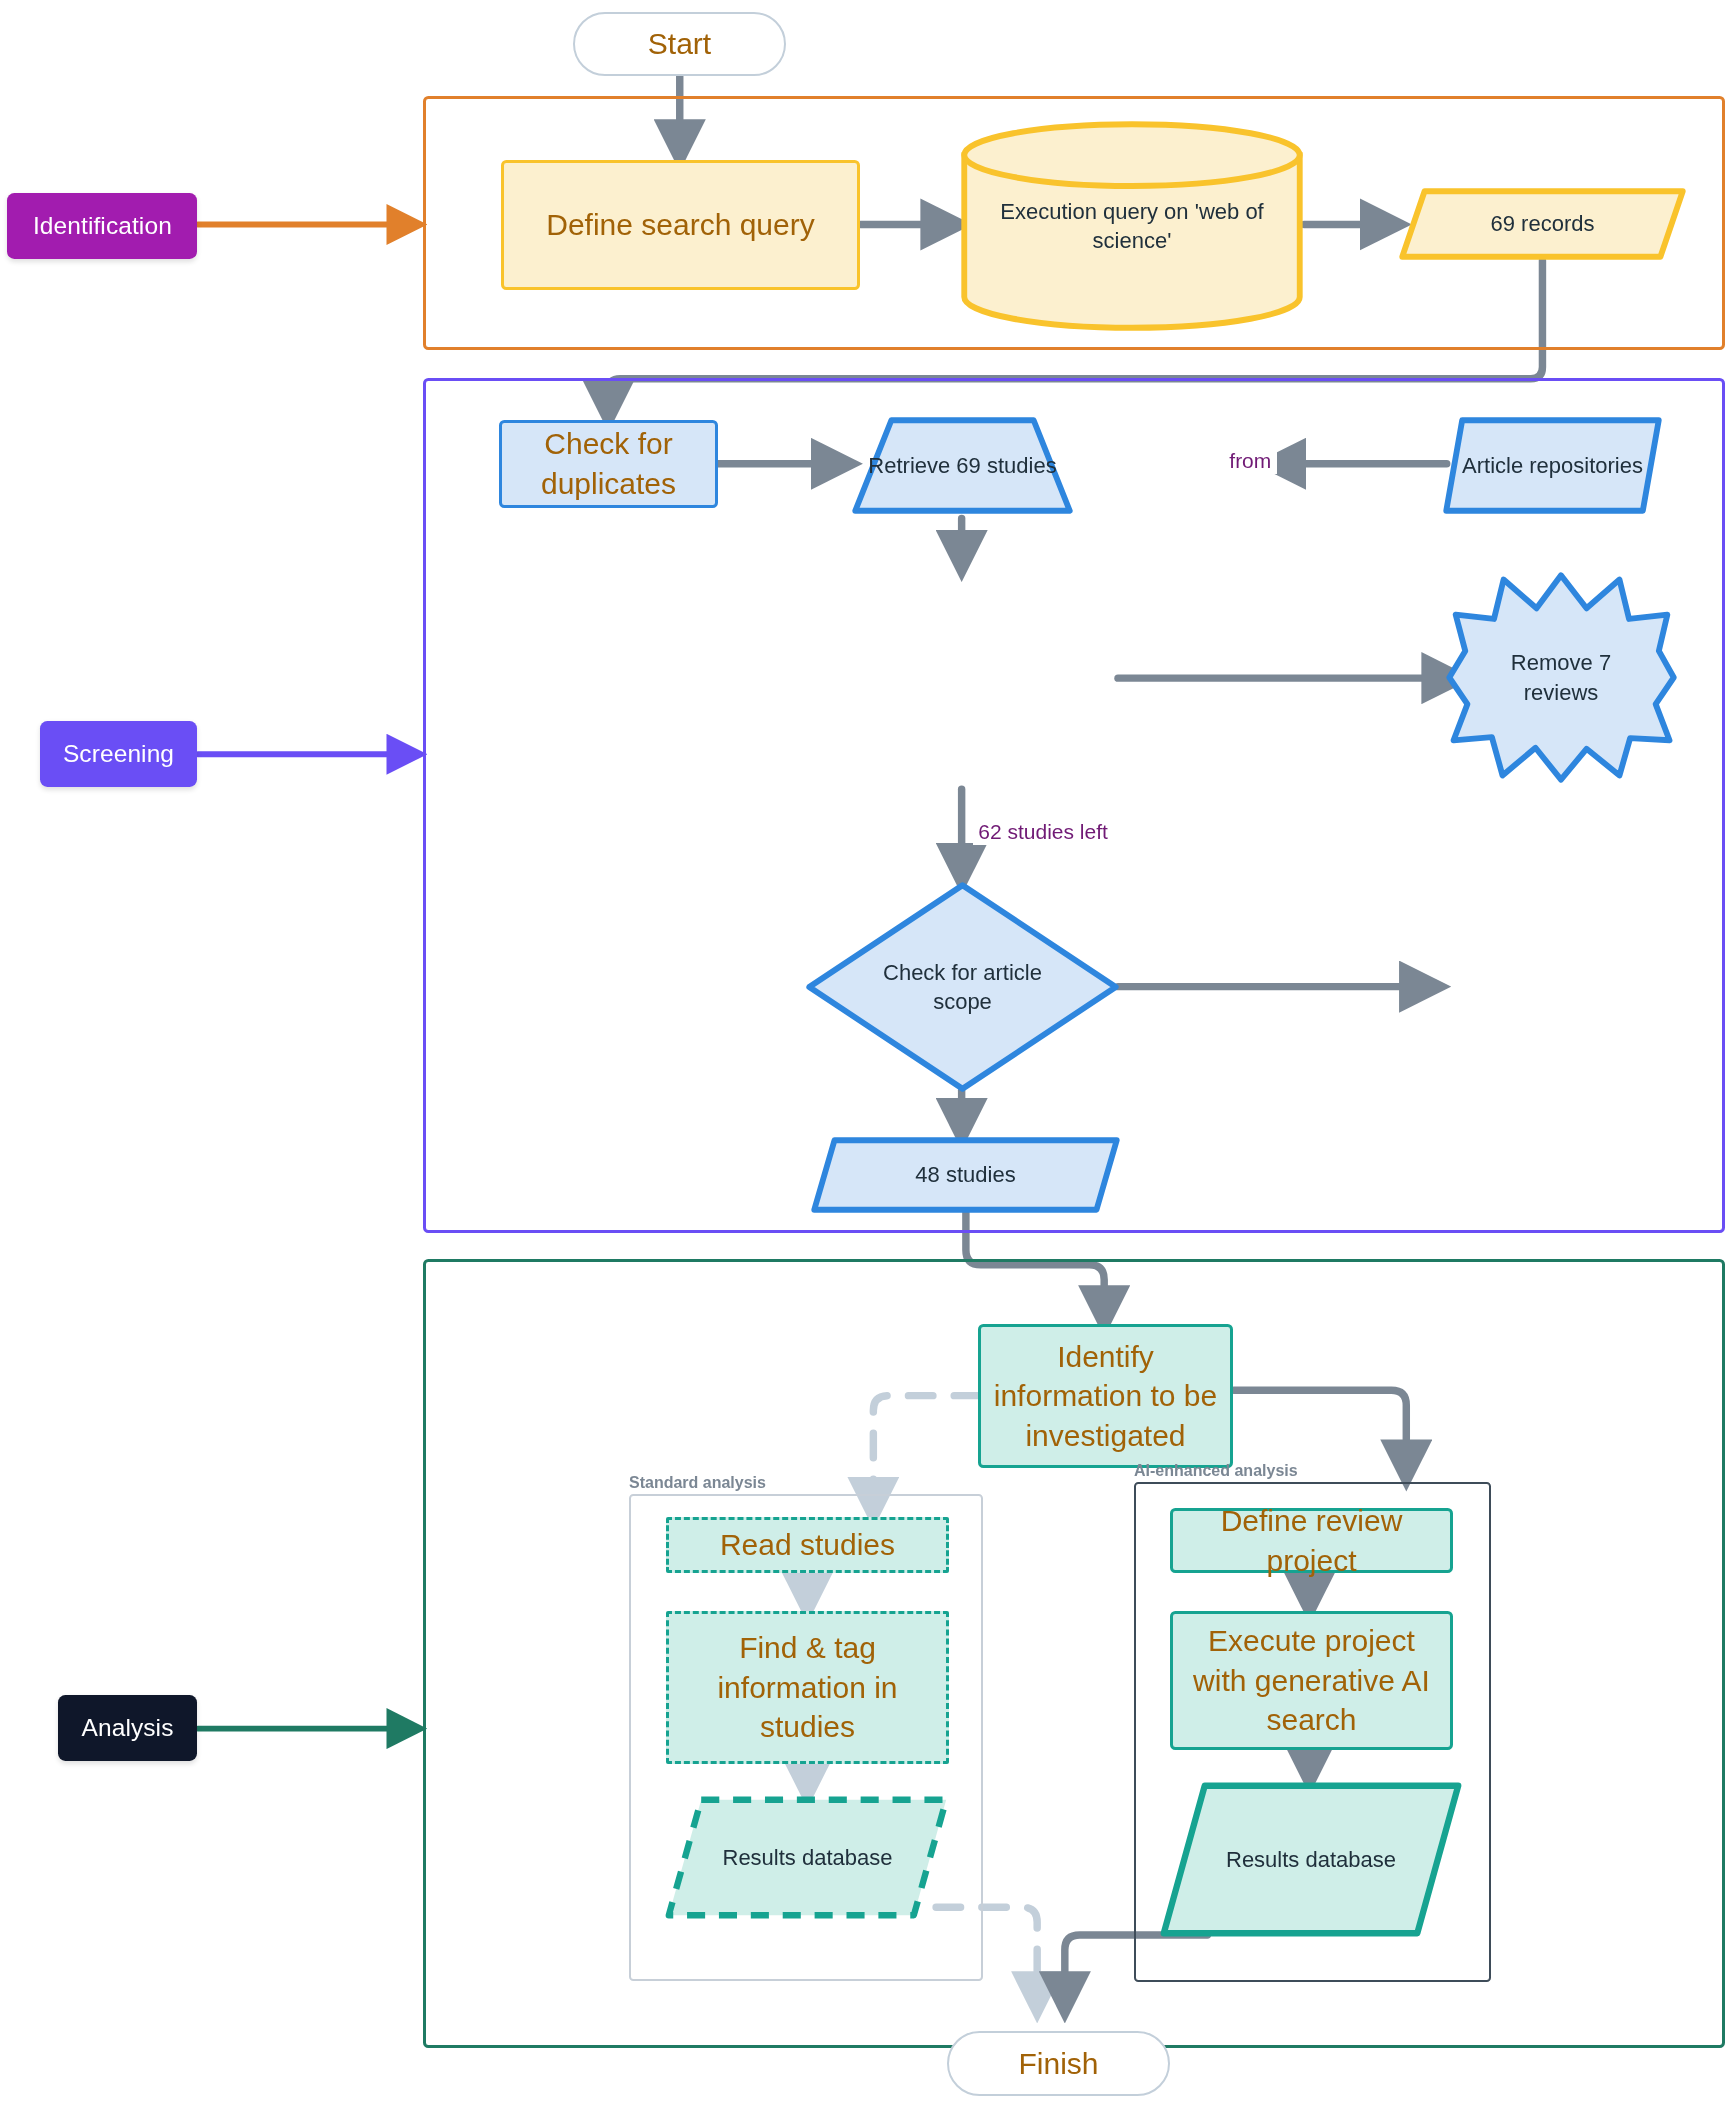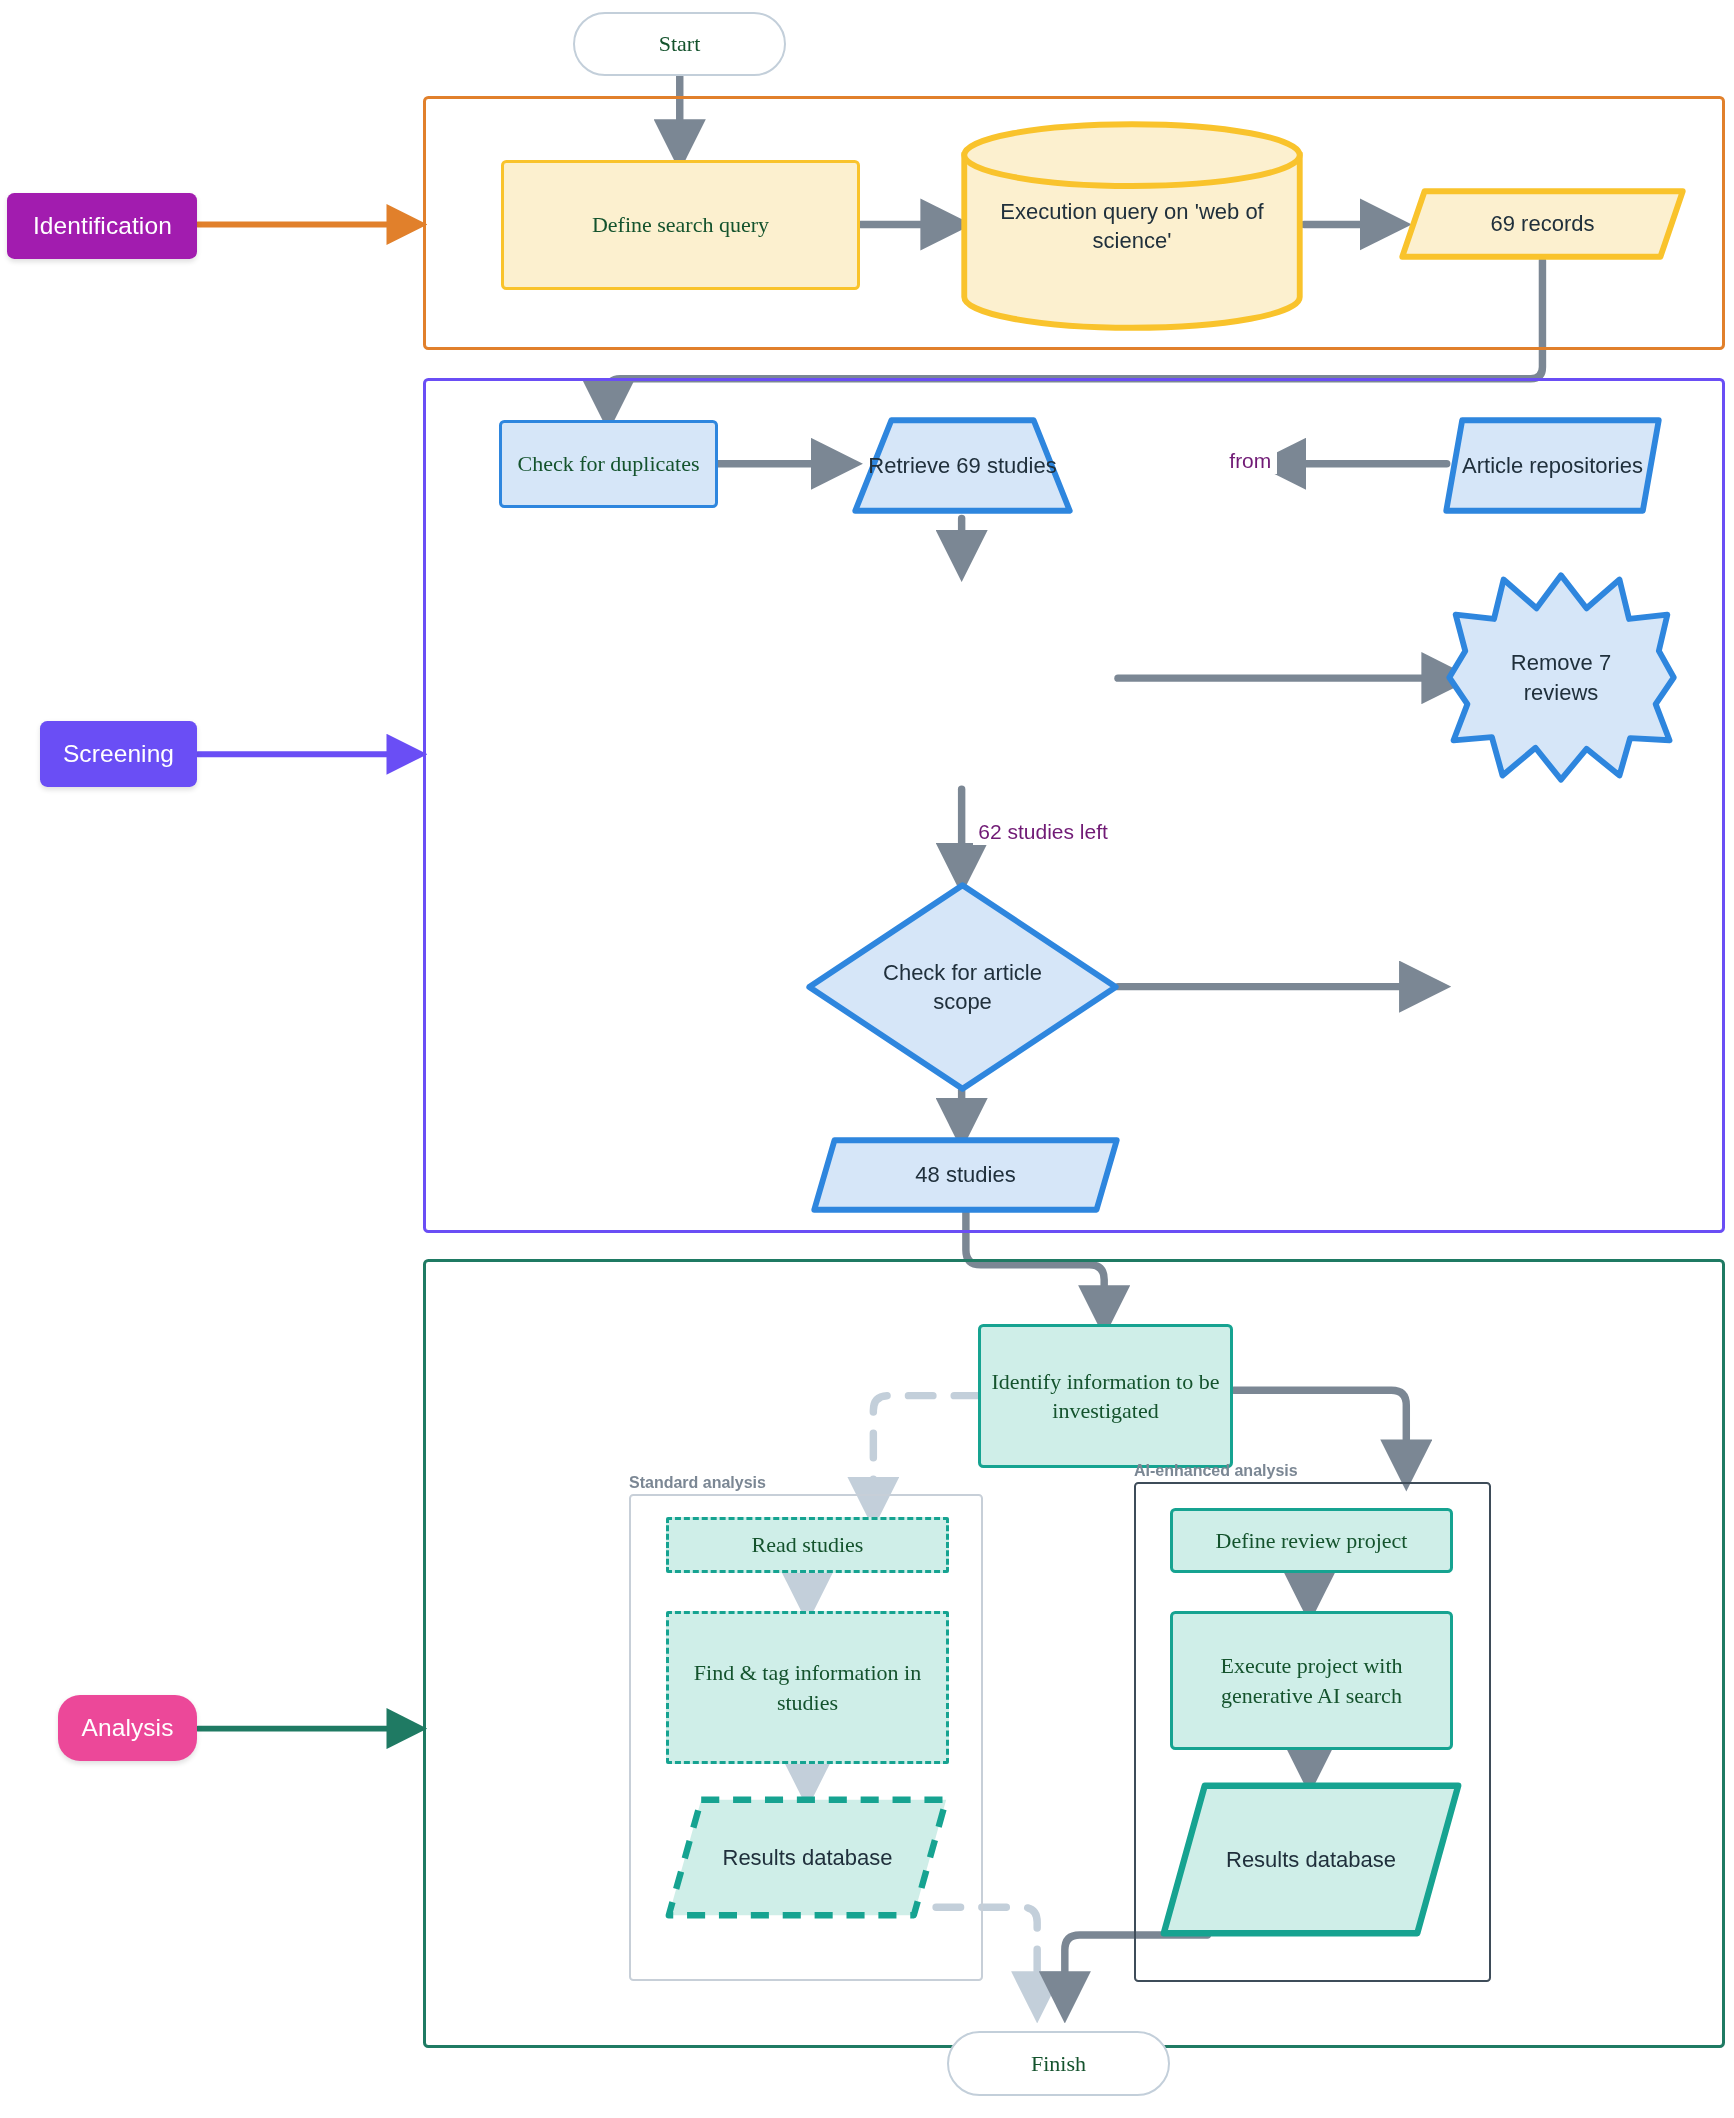--- a/index.html
+++ b/index.html
@@ -43,11 +43,10 @@
     position: absolute;
     display: flex; align-items: center; justify-content: center;
     text-align: center;
-    color: #14532d;
-    font-size: 22px;
+    color: #a16207;
+    font-size: 30px;
     line-height: 1.32;
     padding: 5.3px 8.5px;
-    font-family: Liberation Serif, serif;
   }
   .node span { display: block; width: 100%; }
 

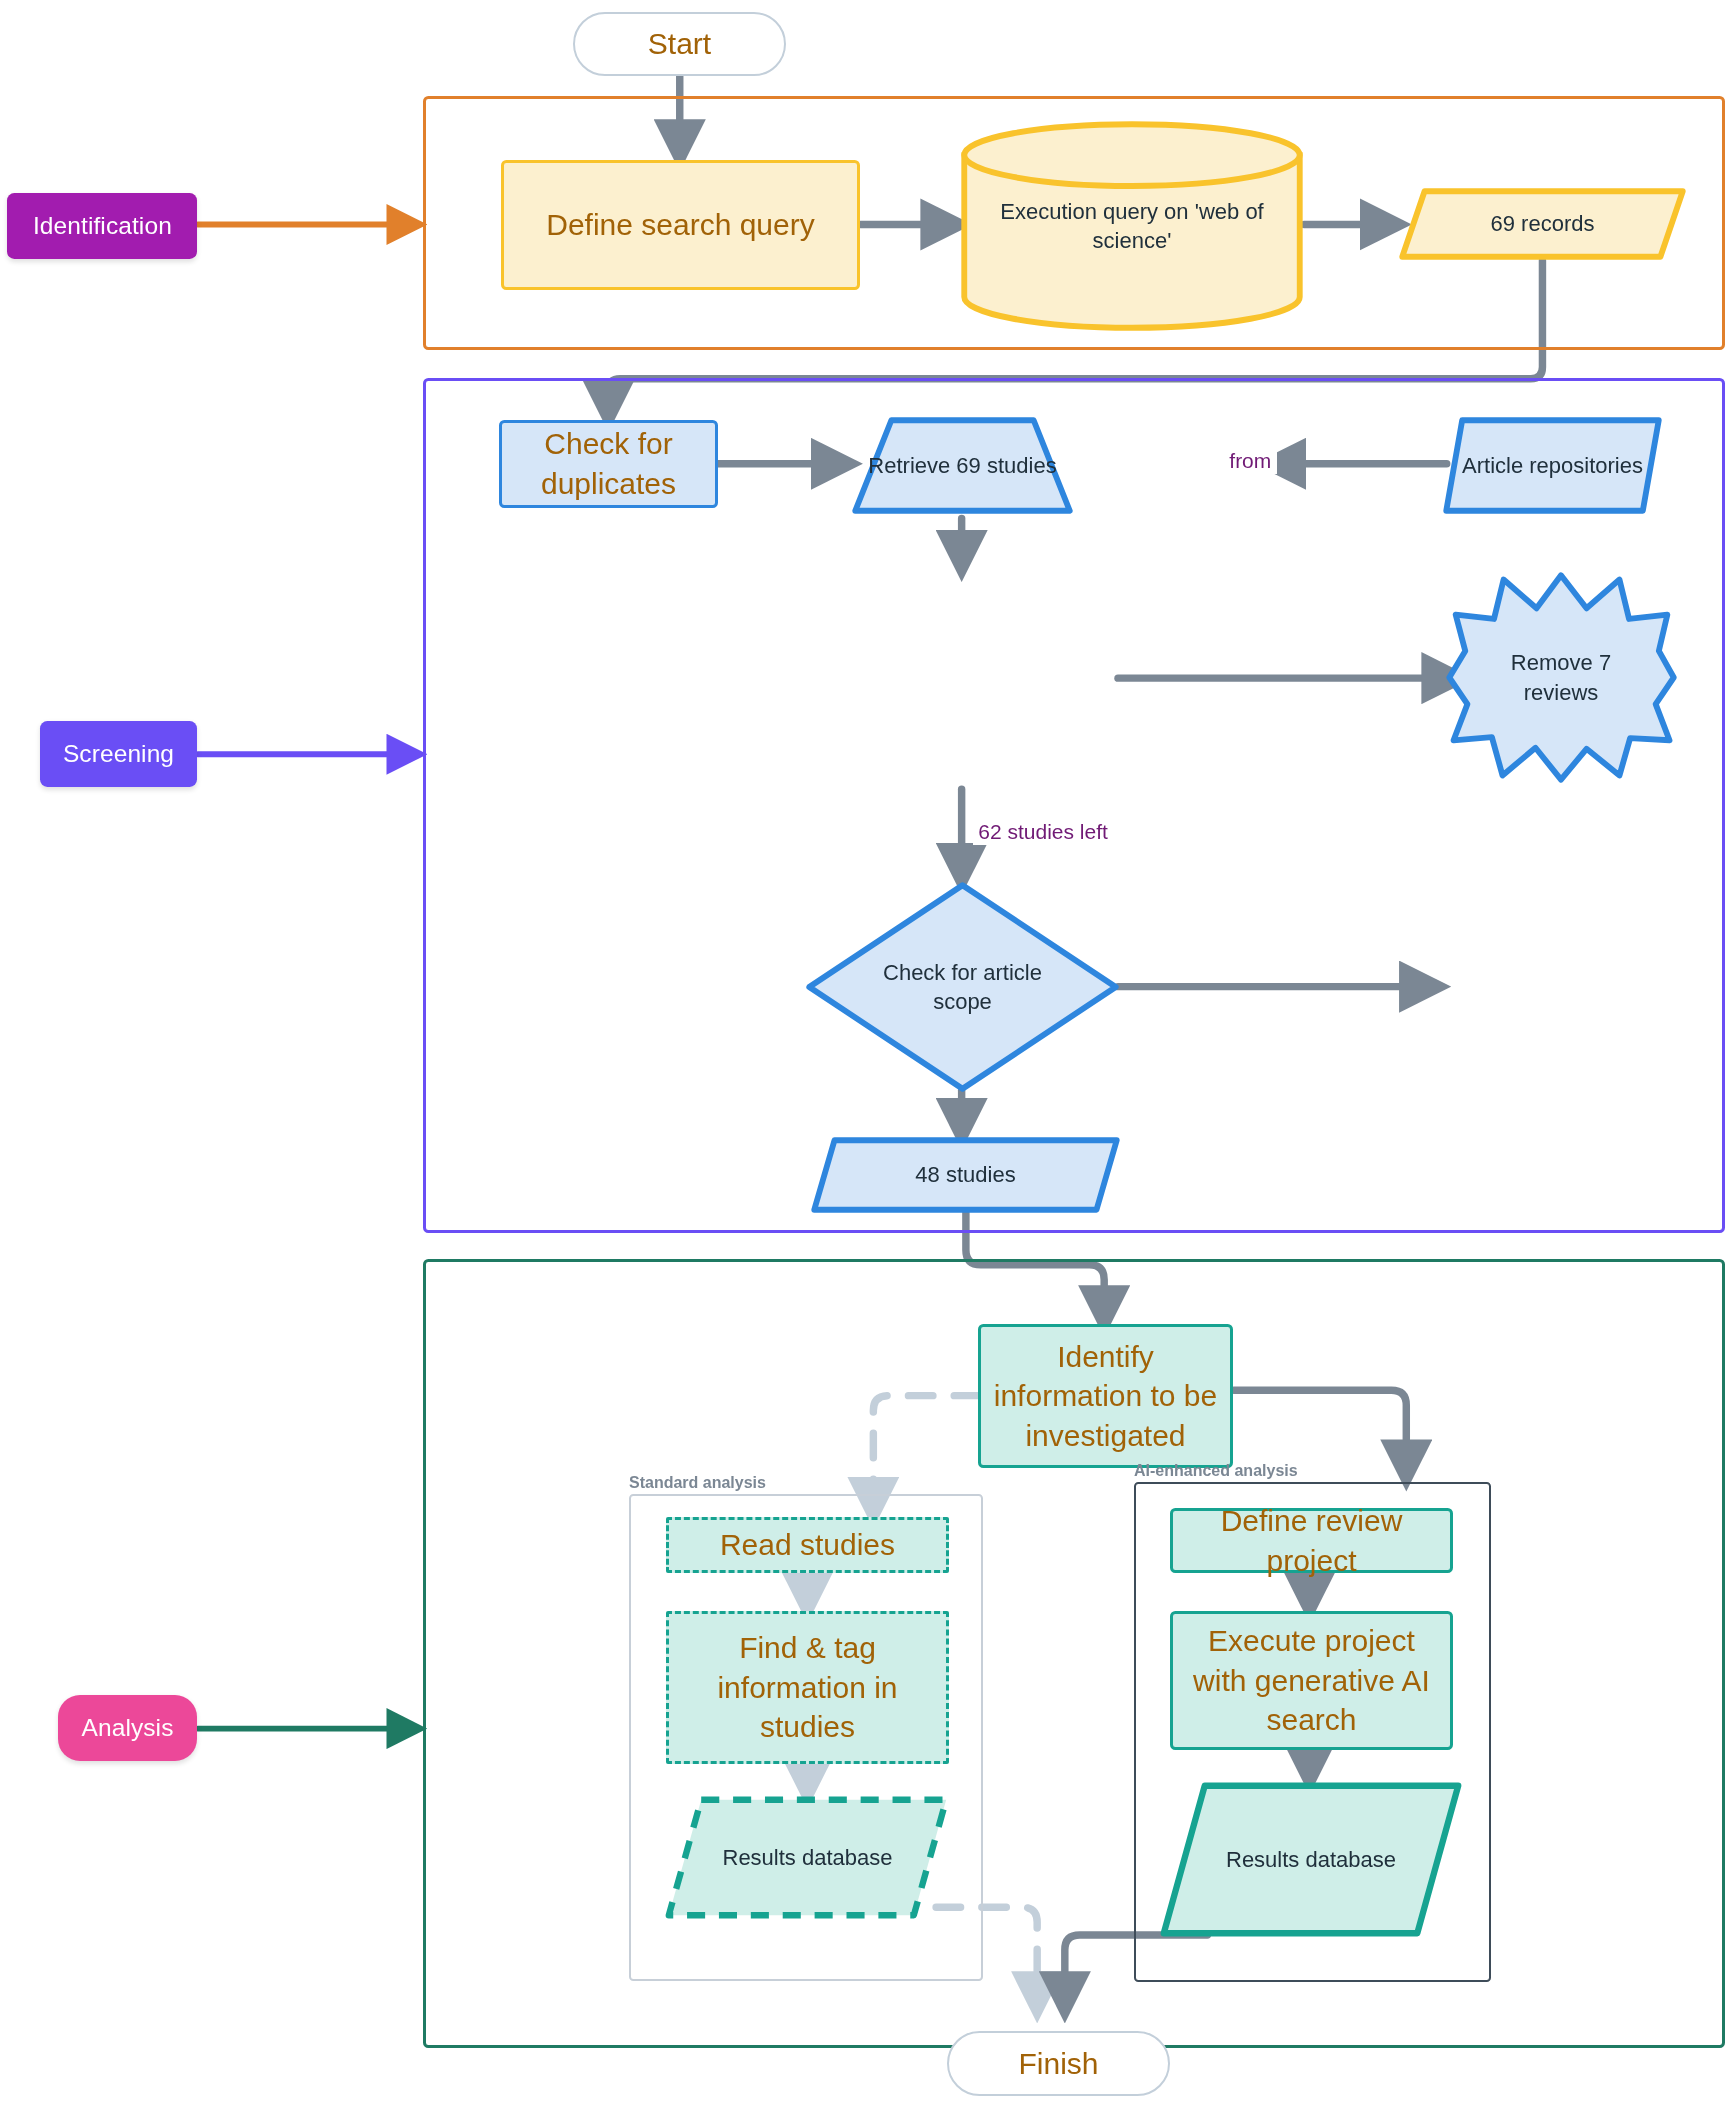--- a/index.html
+++ b/index.html
@@ -36,7 +36,7 @@
   }
   .chip-identification { background: #a21caf; }
   .chip-screening      { background: #6a4ef5; }
-  .chip-analysis       { background: #ec4899; border-radius: 22px; }
+  .chip-analysis       { background: #0f172a; }
 
   
   .node {

